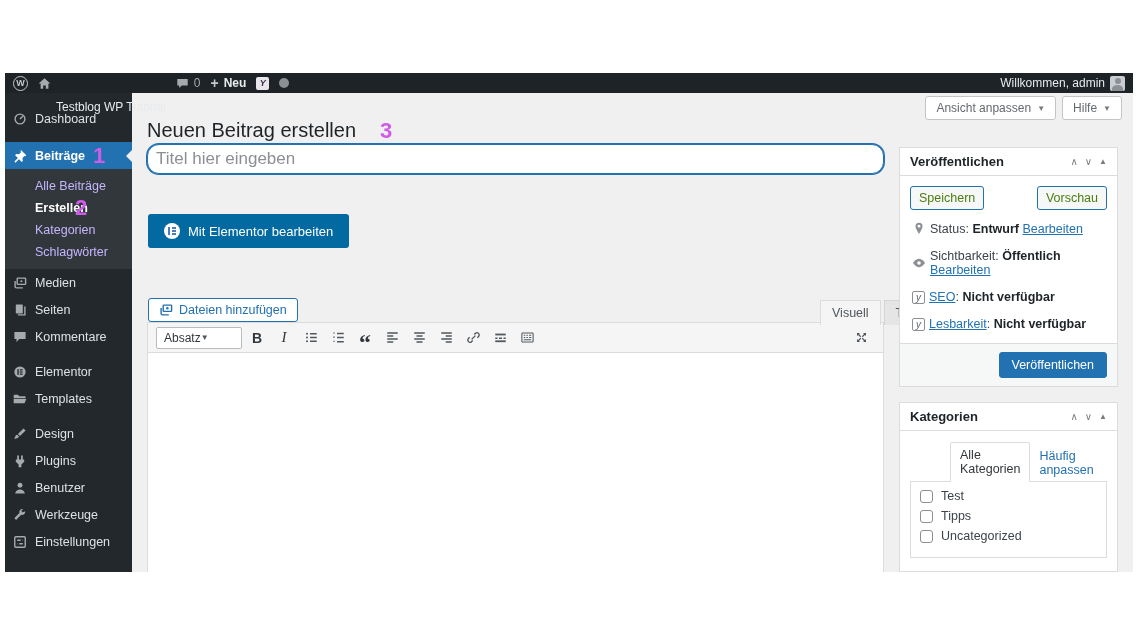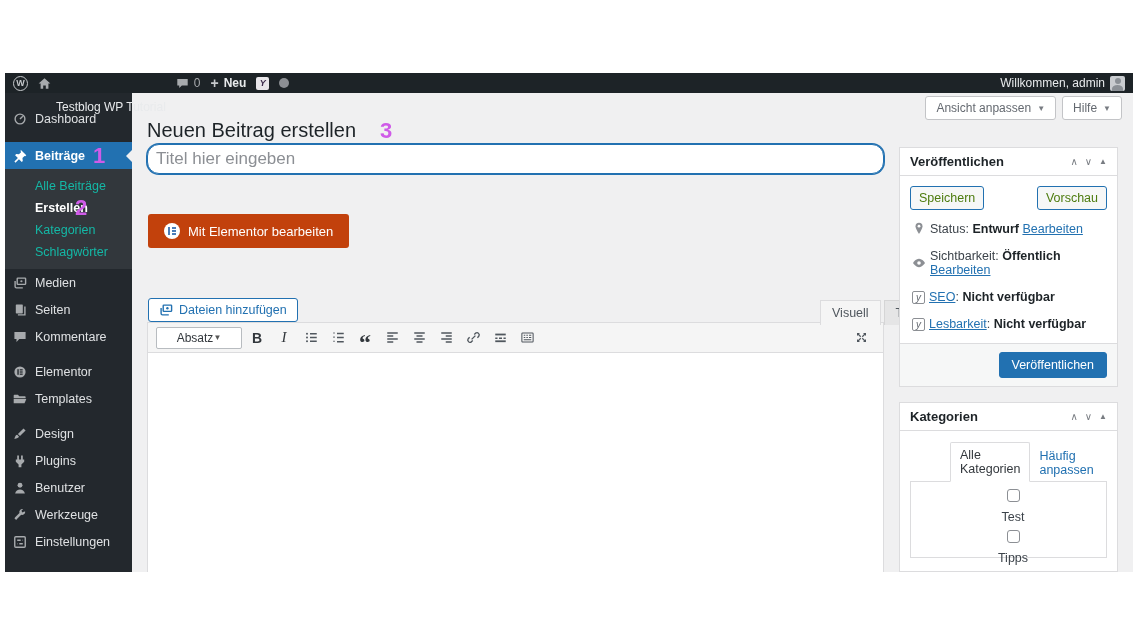--- a/index.html
+++ b/index.html
@@ -36,7 +36,7 @@
   .menu-sep { height:10px; }
   .menu-sep-sm { height:8px; }
   .submenu { background:#32373c; padding:6px 0; }
-  .smi { height:22px; display:flex; align-items:center; padding:0 8px 0 30px; color:#14b8a6; font-size:12.5px; cursor:pointer; }
+  .smi { height:22px; display:flex; align-items:center; padding:0 8px 0 30px; color:#c4b5fd; font-size:12.5px; cursor:pointer; }
   .smi.current { color:#fff; font-weight:bold; }
   .arrow-right { position:absolute; right:0; top:50%; margin-top:-6px; width:0; height:0;
                  border-top:6px solid transparent; border-bottom:6px solid transparent; border-right:6px solid #f0f0f1; }

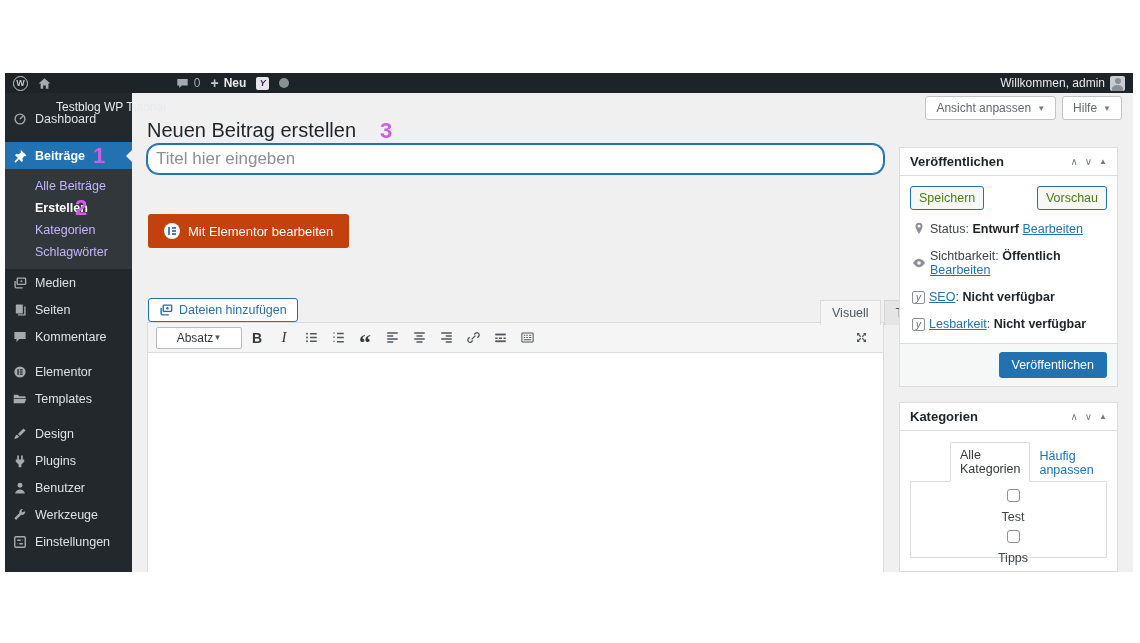--- a/index.html
+++ b/index.html
@@ -59,7 +59,7 @@
                  font-family:"Liberation Sans", sans-serif; }
   .title-input::placeholder { color:#8c8f94; }
 
-  .elementor-btn { position:absolute; left:16px; top:121px; height:34px; padding:0 16px; background:#c2410c; color:#fff;
+  .elementor-btn { position:absolute; left:16px; top:121px; height:34px; padding:0 16px; background:#0369a1; color:#fff;
                    border:none; border-radius:3px; font-size:13px; display:flex; align-items:center; gap:8px; cursor:pointer; }
   .el-ic { width:16px; height:16px; background:#fff; border-radius:50%; position:relative; }
   .el-ic::before { content:""; position:absolute; left:4px; top:4px; width:2.2px; height:8px; background:#4b7db8; }

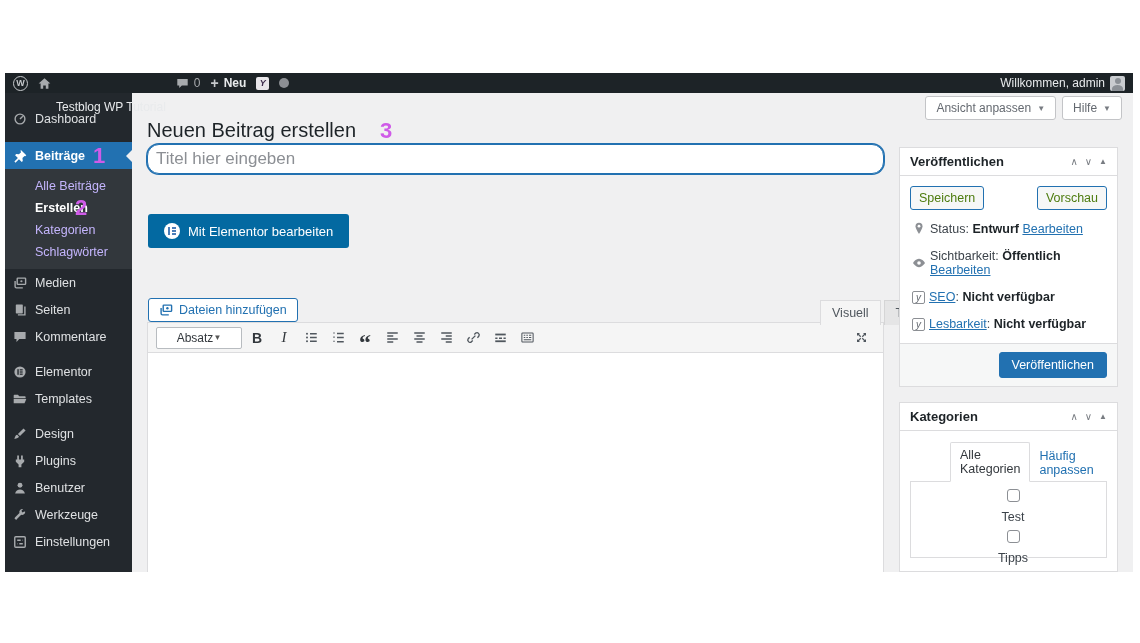--- a/index.html
+++ b/index.html
@@ -78,7 +78,7 @@
   .editor-box { position:absolute; left:15px; top:229px; width:737px; height:250px; background:#fff; border:1px solid #dcdcde; }
   .ed-toolbar { height:30px; background:#f5f5f5; border-bottom:1px solid #dcdcde; display:flex; align-items:center; padding:0 8px; gap:3px; position:relative; }
   .fmt-select { width:86px; height:22px; background:#fff; border:1px solid #b8bcc0; border-radius:2px; font-size:12px; color:#32373c;
-                display:flex; align-items:center; justify-content:center; padding:0 7px; cursor:pointer; }
+                display:flex; align-items:center; justify-content:flex-start; padding:0 7px; cursor:pointer; }
   .fmt-select .caret { font-size:8px; color:#555; }
   .tbtn { width:24px; height:22px; display:flex; align-items:center; justify-content:center; color:#50575e; cursor:pointer; border-radius:2px; }
   .tbtn svg { width:15px; height:15px; }

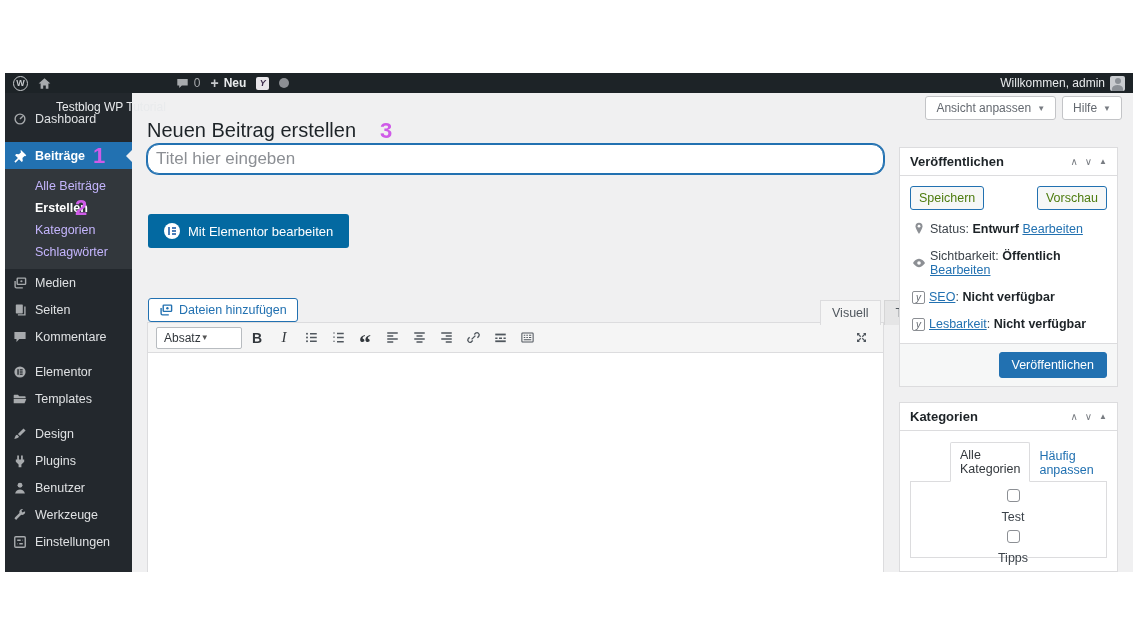--- a/index.html
+++ b/index.html
@@ -118,7 +118,7 @@
                     padding:5px 9px; border-radius:2px 2px 0 0; cursor:pointer; position:relative; z-index:2;margin-left:40px; }
   .cat-tab-link { font-size:12.5px; color:#2271b1; padding:5px 9px; cursor:pointer; }
   .cat-list { border:1px solid #dcdcde; background:#fff; height:77px; padding:7px 0 0 9px; }
-  .cat-item { display:flex; align-items:center; gap:8px; font-size:12.5px; color:#3c434a; margin-bottom:6px;flex-direction:column; }
+  .cat-item { display:flex; align-items:center; gap:8px; font-size:12.5px; color:#3c434a; margin-bottom:6px; }
   .cbox { width:13px; height:13px; border:1px solid #8c8f94; border-radius:3px; background:#fff; cursor:pointer; flex:0 0 13px; }
 </style>
 </head>

